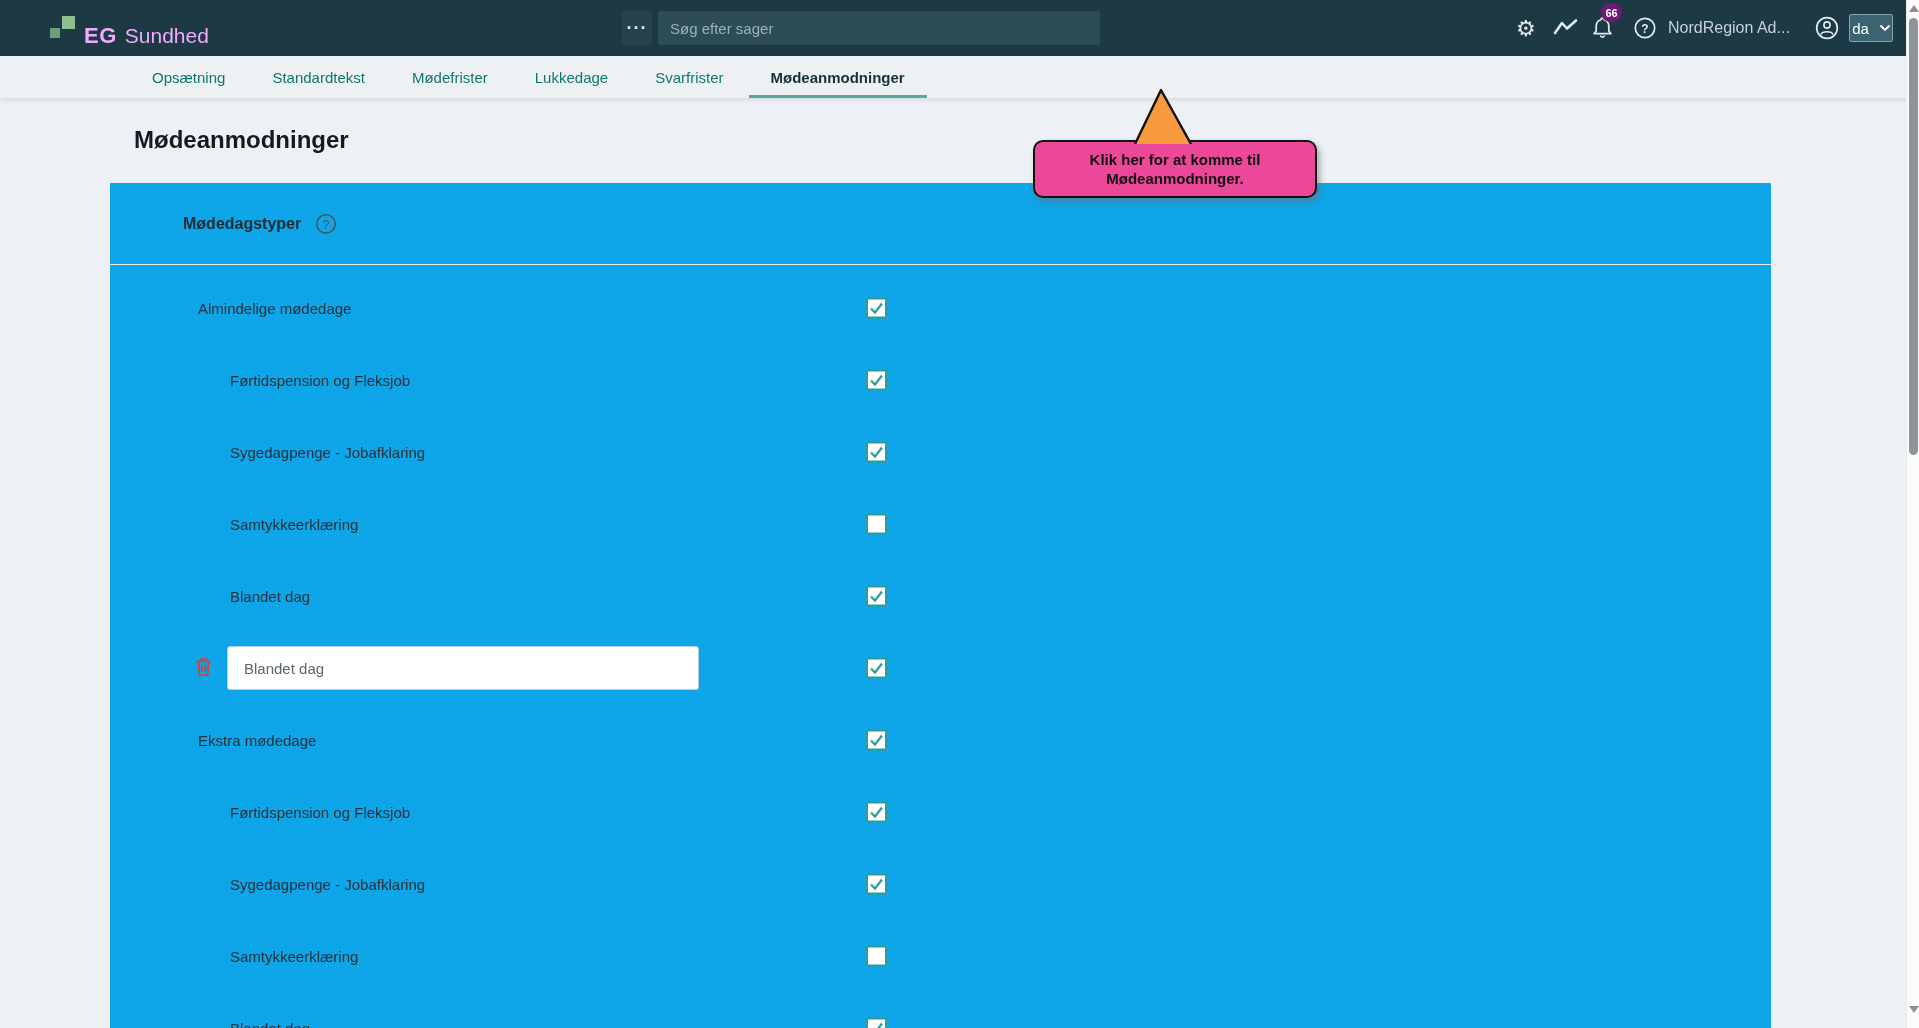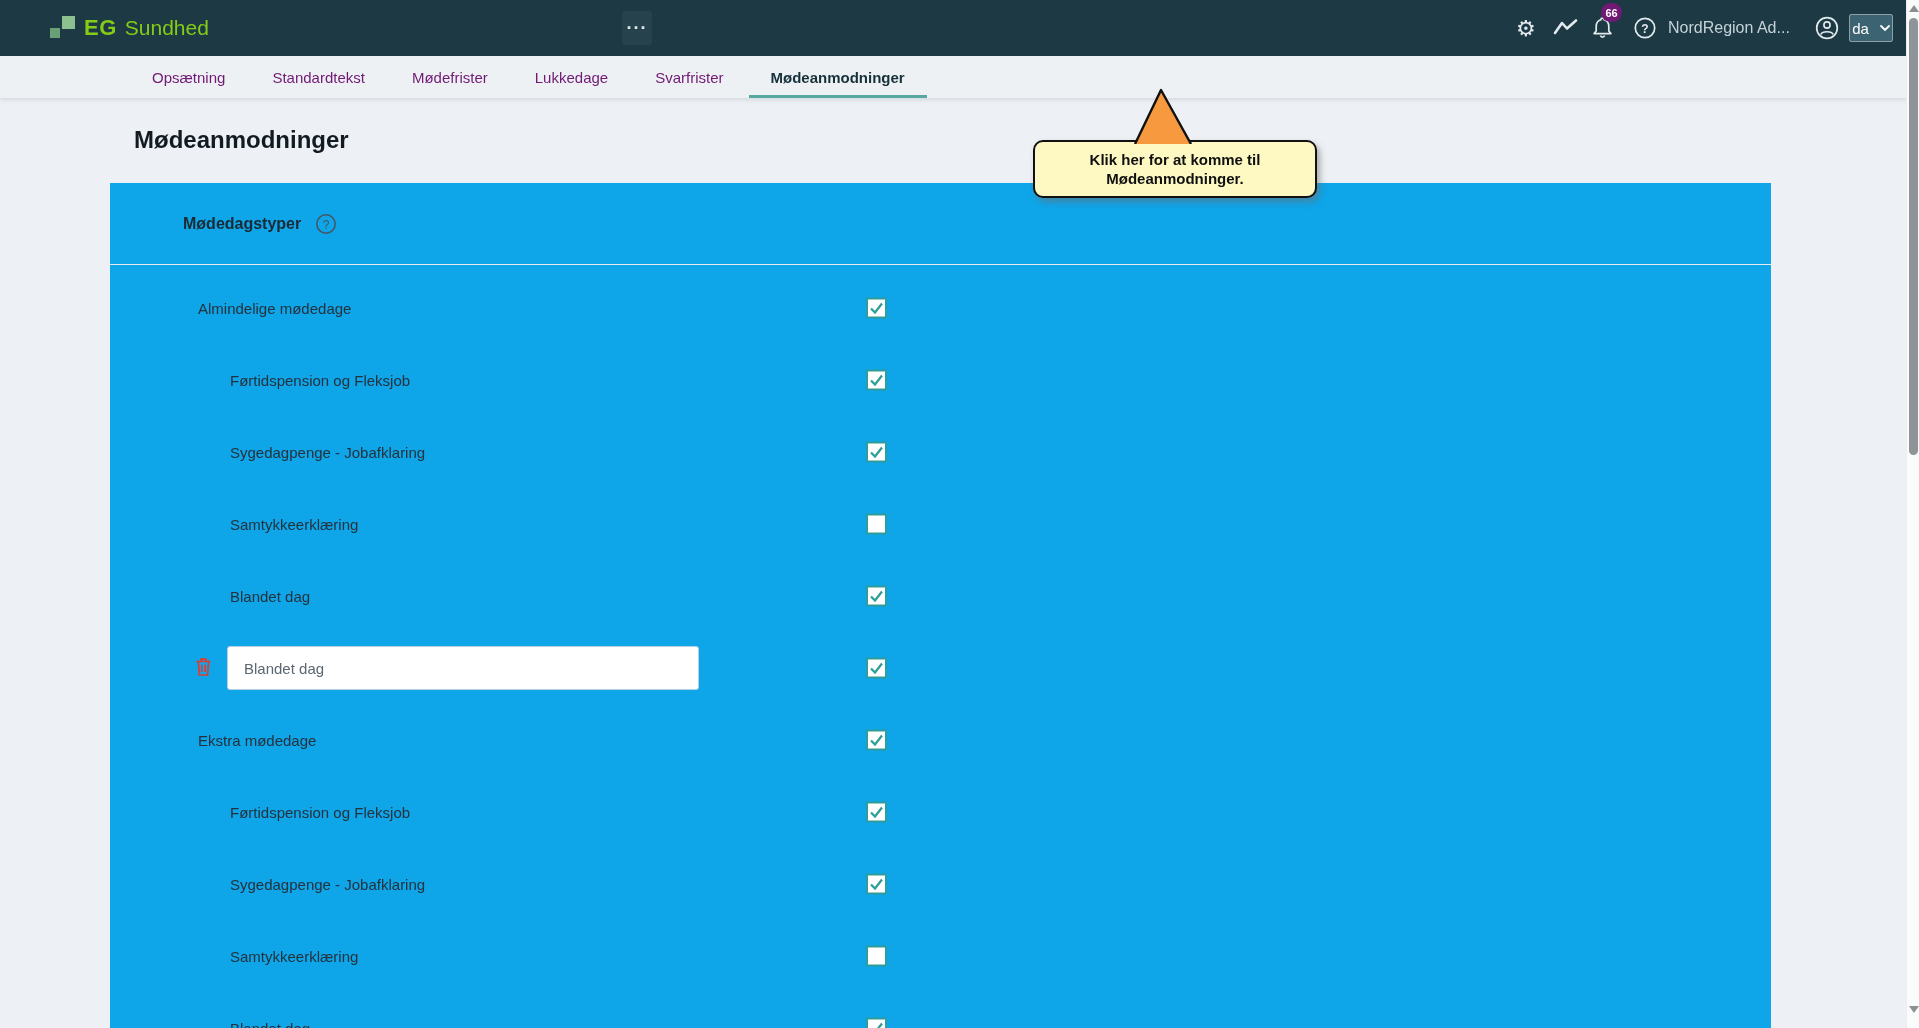--- a/index.html
+++ b/index.html
@@ -12,7 +12,7 @@
   .logo { position:absolute; left:50px; top:16px; width:26px; height:24px; }
   .logo .sq-dark  { position:absolute; left:0;  top:12px; width:10px; height:10px; background:#69a077; }
   .logo .sq-light { position:absolute; left:12px; top:0;  width:13px; height:13px; background:#8cc18f; }
-  .brand { position:absolute; left:84px; top:0; height:56px; display:flex; align-items:center; gap:8px; color:#84cc16; }
+  .brand { position:absolute; left:84px; top:8px; height:56px; display:flex; align-items:center; gap:8px; color:#f0abfc; }
   .brand .b1 { font-size:22px; font-weight:700; letter-spacing:.5px; }
   .brand .b2 { font-size:21px; font-weight:400; }
   .more-btn { position:absolute; left:622px; top:11px; width:30px; height:34px;

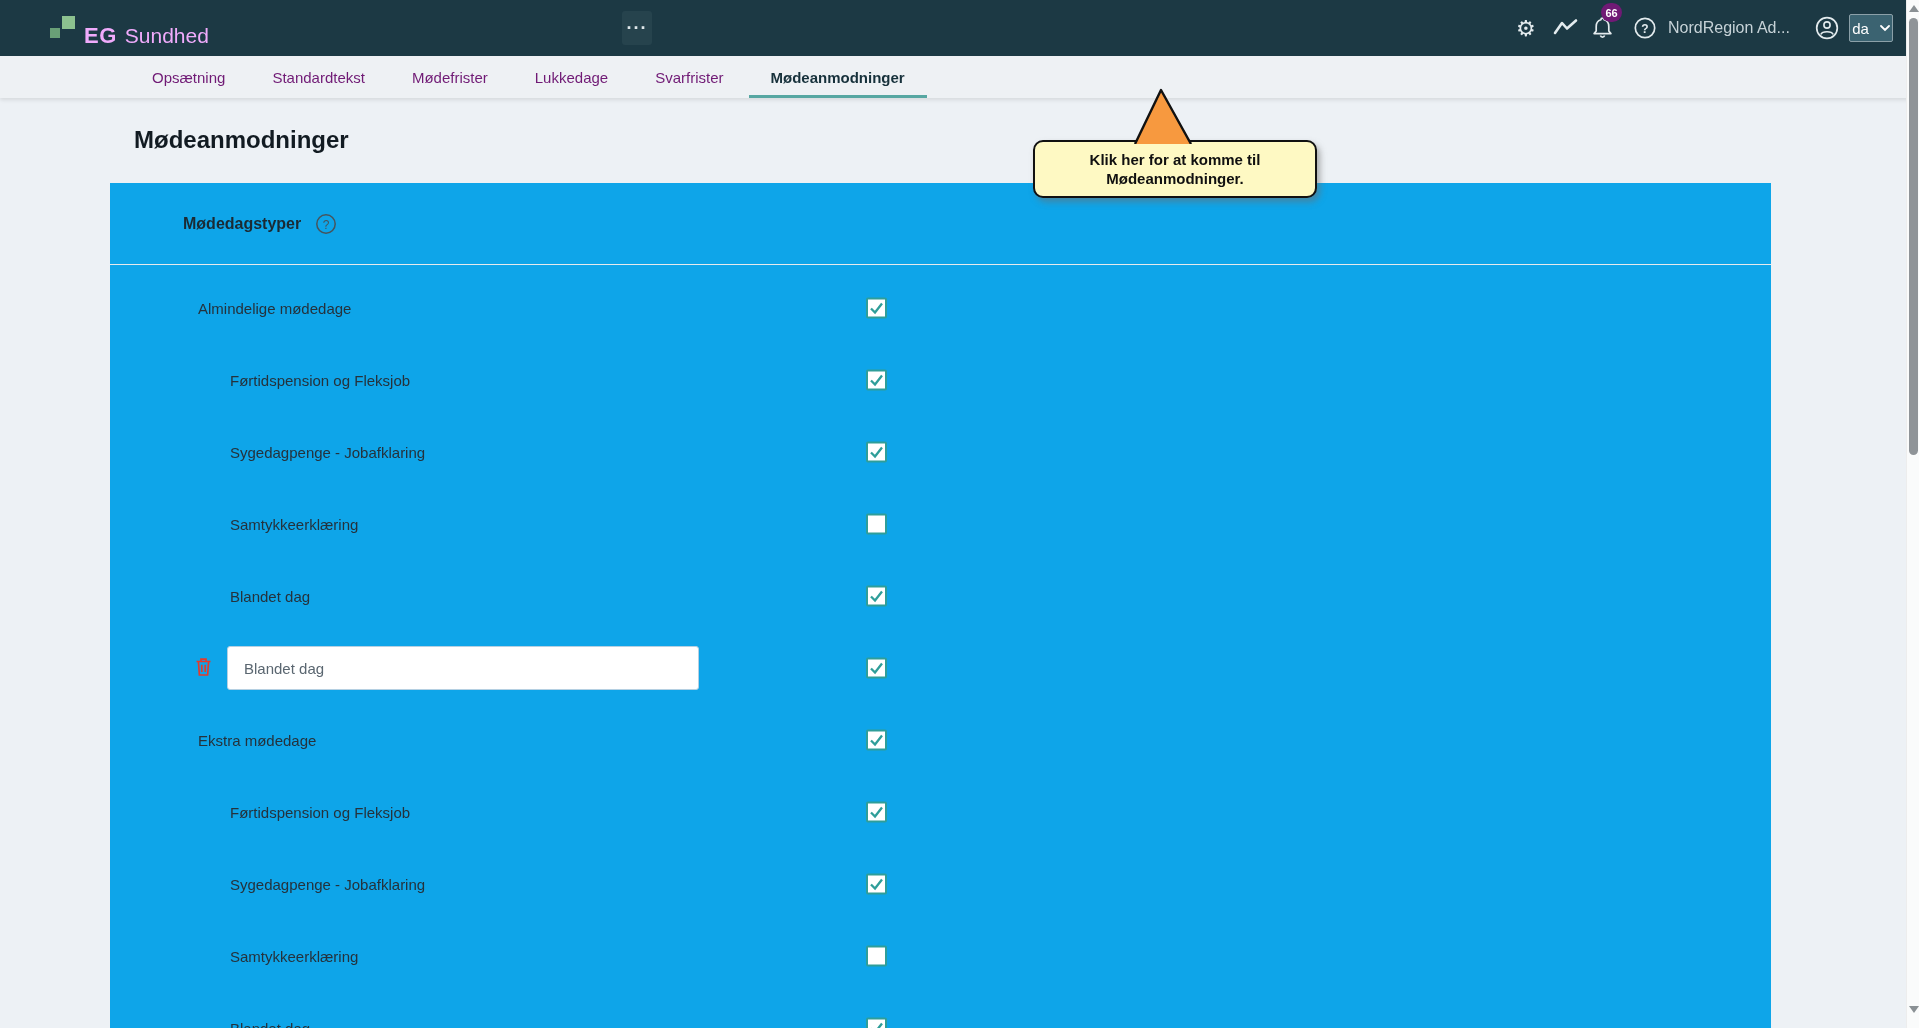--- a/index.html
+++ b/index.html
@@ -102,6 +102,7 @@
     <span class="b2">Sundhed</span>
   </div>
   <div class="more-btn">···</div>
+  <input class="search-input" type="text" placeholder="Søg efter sager" style="">
 
   <div class="hicon gear">⚙</div>
   <div class="hicon trend">

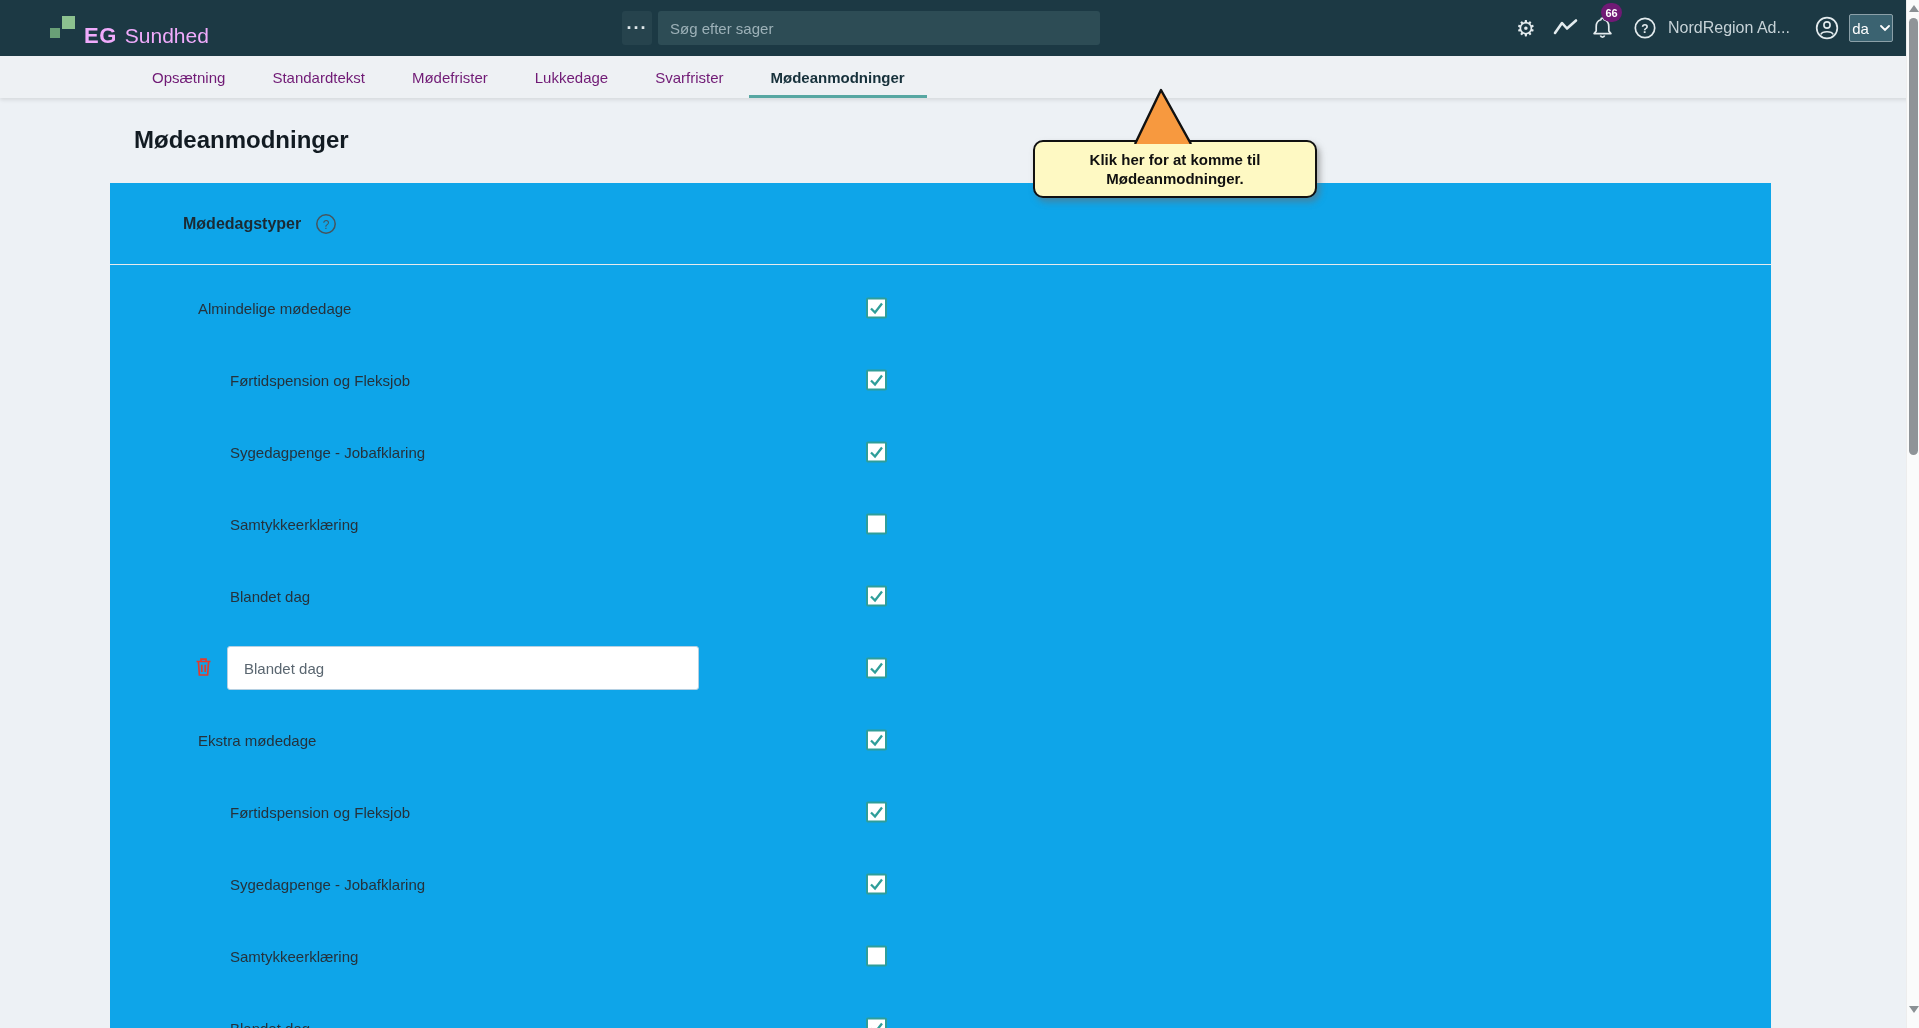--- a/index.html
+++ b/index.html
@@ -41,7 +41,7 @@
   .tabbar { position:absolute; left:0; top:56px; width:1919px; height:42px; background:#eef1f4;
     display:flex; align-items:center; padding-left:152px; gap:47px; z-index:5;
     box-shadow:0 2px 4px rgba(0,0,0,0.10); }
-  .tab { font-size:15px; color:#701a75; height:42px; display:flex; align-items:center; cursor:pointer;
+  .tab { font-size:15px; color:#0f766e; height:42px; display:flex; align-items:center; cursor:pointer;
     white-space:nowrap; border-bottom:3px solid transparent; padding-top:3px; }
   .tab.active { font-weight:700; color:#17313b; border-bottom:3px solid #57a7a2;
     padding-left:22px; padding-right:22px; margin-left:-22px; margin-right:-22px; }

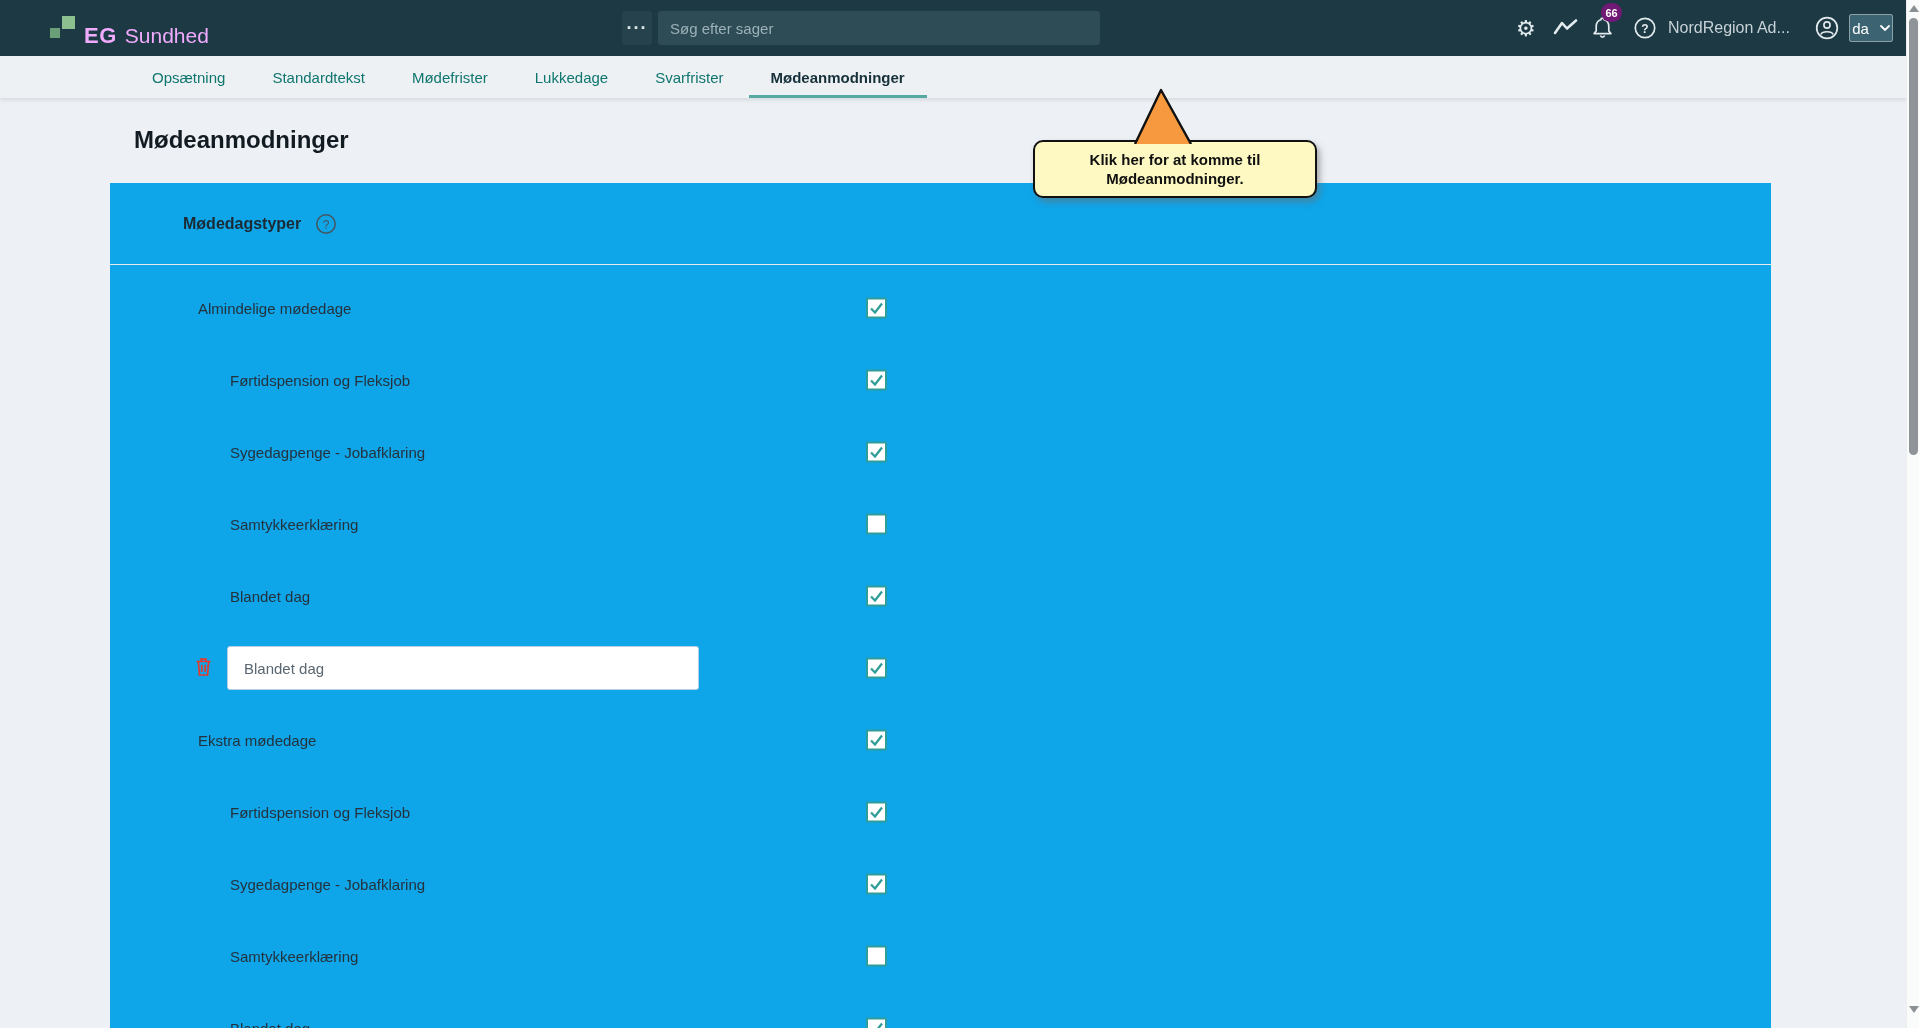--- a/index.html
+++ b/index.html
@@ -71,7 +71,7 @@
   
   .callout-wrap { position:absolute; left:0; top:0; z-index:50; }
   .callout-box { position:absolute; left:1033px; top:140px; width:284px; height:58px;
-    background:#fef9c3; border:2px solid #111; border-radius:10px;
+    background:#ec4899; border:2px solid #111; border-radius:10px;
     box-shadow:3px 4px 6px rgba(110,110,110,0.55);
     display:flex; flex-direction:column; align-items:center; justify-content:center; }
   .callout-box .cl { font-size:15px; font-weight:700; color:#101010; line-height:19px; text-align:center; }

